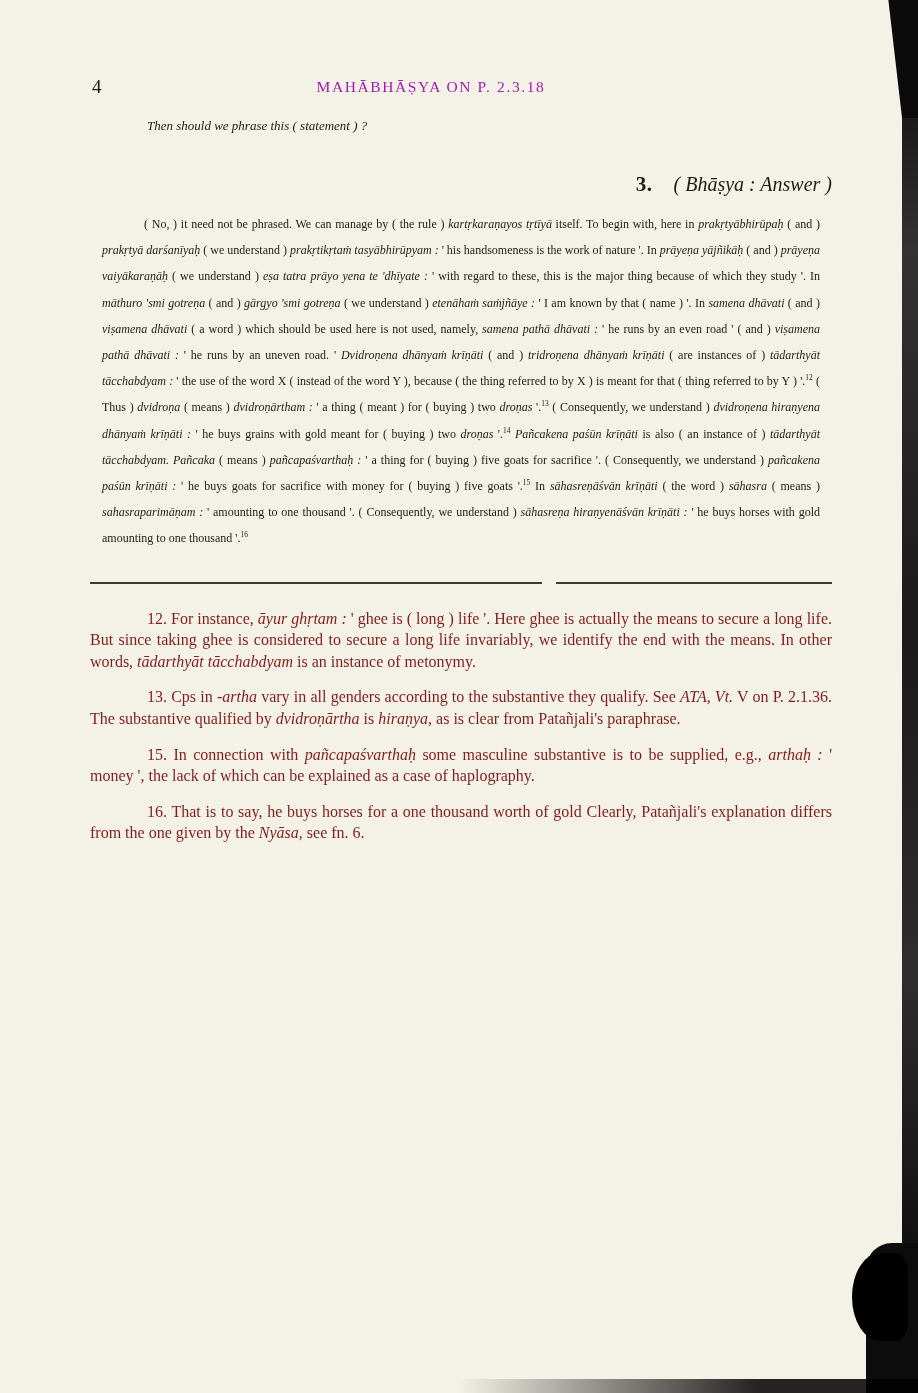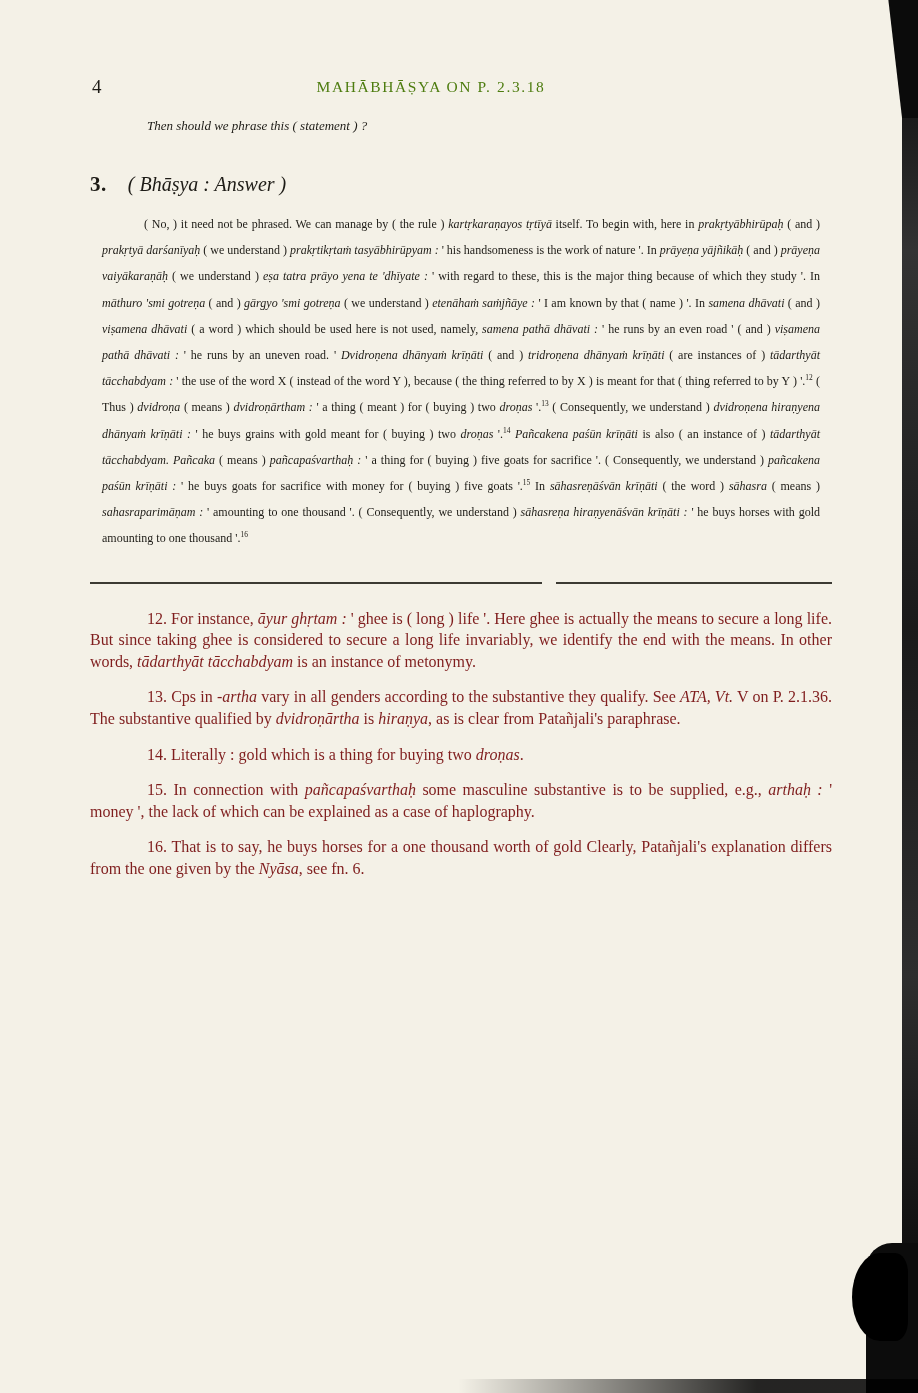--- a/index.html
+++ b/index.html
@@ -18,7 +18,7 @@
   .head-title {
     position:absolute; left:0; right:60px; top:2px;
     text-align:center; font-size:15.5px; letter-spacing:1.6px;
-    color:#4d7c0f;
+    color:#a21caf;
   }
 
   .sec-heading { margin-top:30px; font-size:20px; }

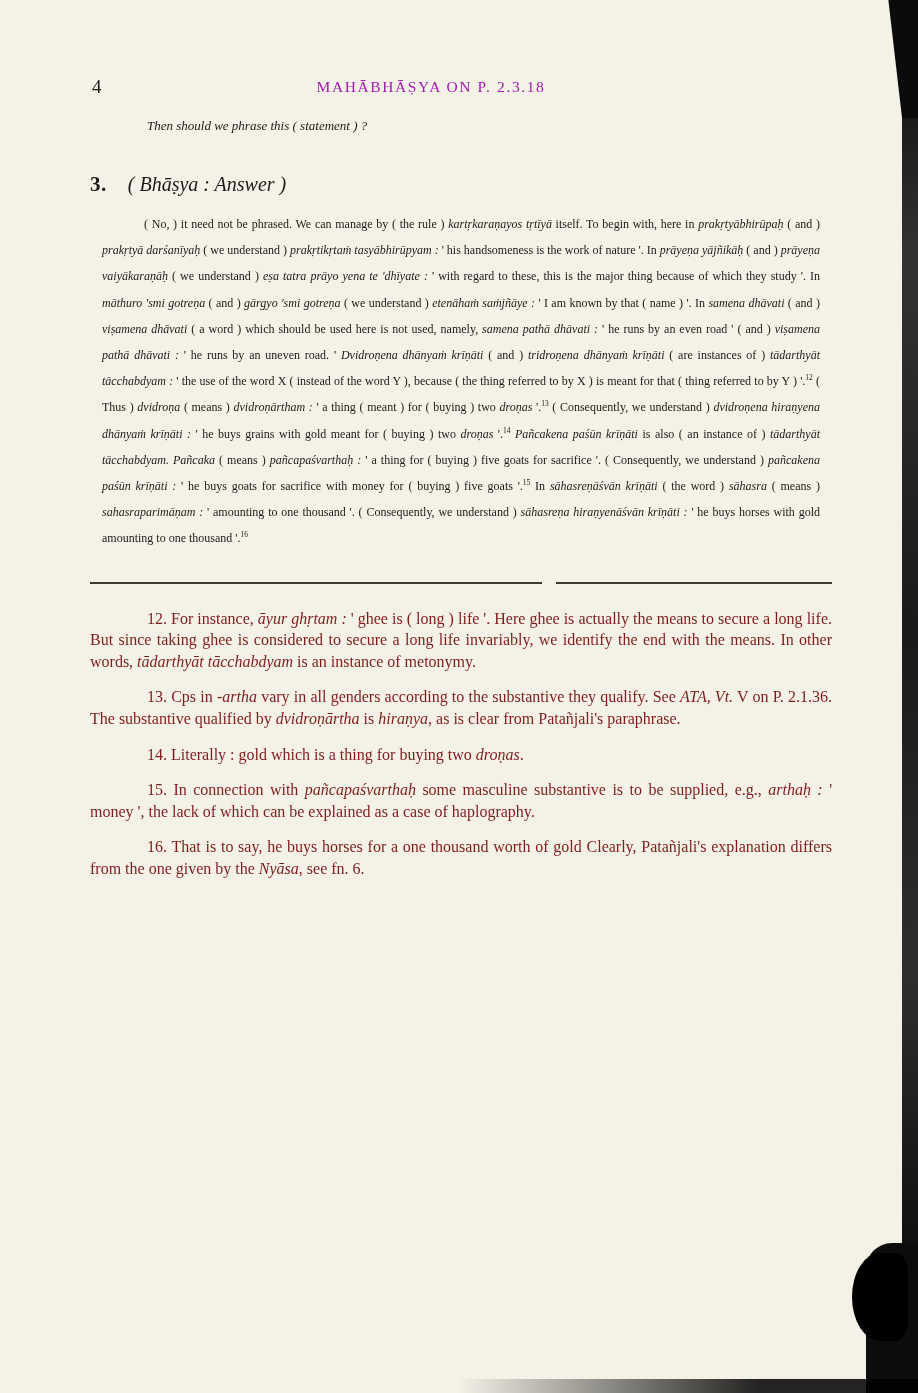--- a/index.html
+++ b/index.html
@@ -27,7 +27,7 @@
 
   .sec2-body { margin:16px 0 8px; font-size:13px; text-indent:57px;font-style:italic; }
 
-  .sec3-heading { margin-top:38px; }
+  .sec3-heading { margin-top:38px;text-align:right; }
 
   .main-para {
     margin:14px 12px 0;

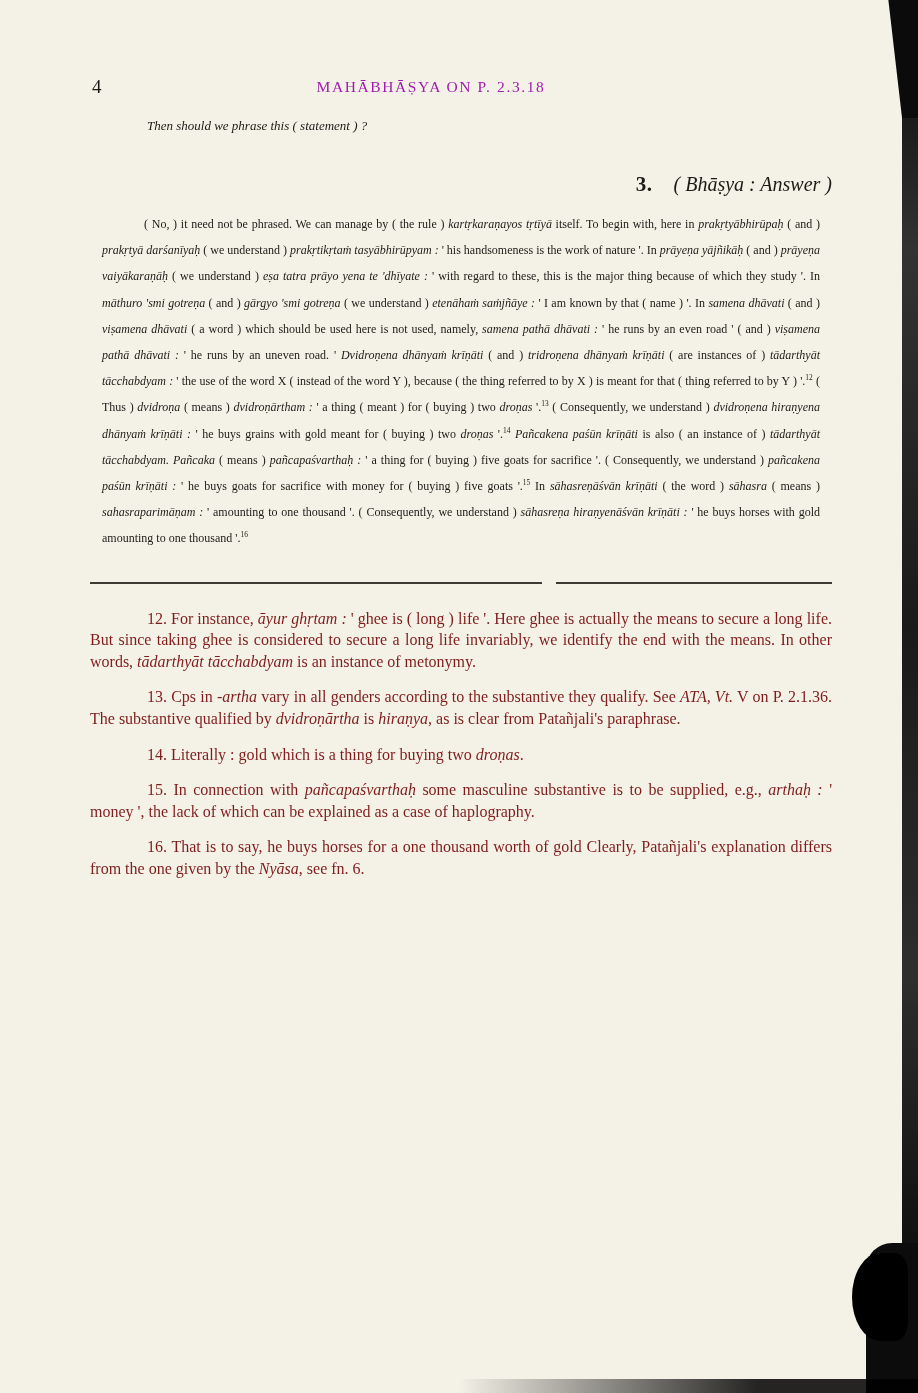--- a/index.html
+++ b/index.html
@@ -101,7 +101,6 @@
   <div class="footnotes">
     <p class="footnote"><span>12.  For instance, </span><em>āyur ghṛtam :</em><span> ' ghee is ( long ) life '.  Here ghee is actually the means to secure a long life.  But since taking ghee is considered to secure a long life invariably, we identify the end with the means.  In other words, </span><em>tādarthyāt tācchabdyam</em><span> is an instance of metonymy.</span></p>
     <p class="footnote"><span>13.  Cps in </span><em>-artha</em><span> vary in all genders according to the substantive they qualify. See </span><em>ATA, Vt.</em><span> V on P. 2.1.36.  The substantive qualified by </span><em>dvidroṇārtha</em><span> is </span><em>hiraṇya</em><span>, as is clear from Patañjali's paraphrase.</span></p>
-    <p class="footnote"><span>14.  Literally :  gold which is a thing for buying two </span><em>droṇas</em><span>.</span></p>
     <p class="footnote"><span>15.  In connection with </span><em>pañcapaśvarthaḥ</em><span> some masculine substantive is to be supplied, e.g., </span><em>arthaḥ :</em><span> ' money ', the lack of which can be explained as a case of haplography.</span></p>
     <p class="footnote"><span>16.  That is to say, he buys horses for a one thousand worth of gold    Clearly, Patañjali's explanation differs from the one given by the </span><em>Nyāsa</em><span>, see fn. 6.</span></p>
   </div>

